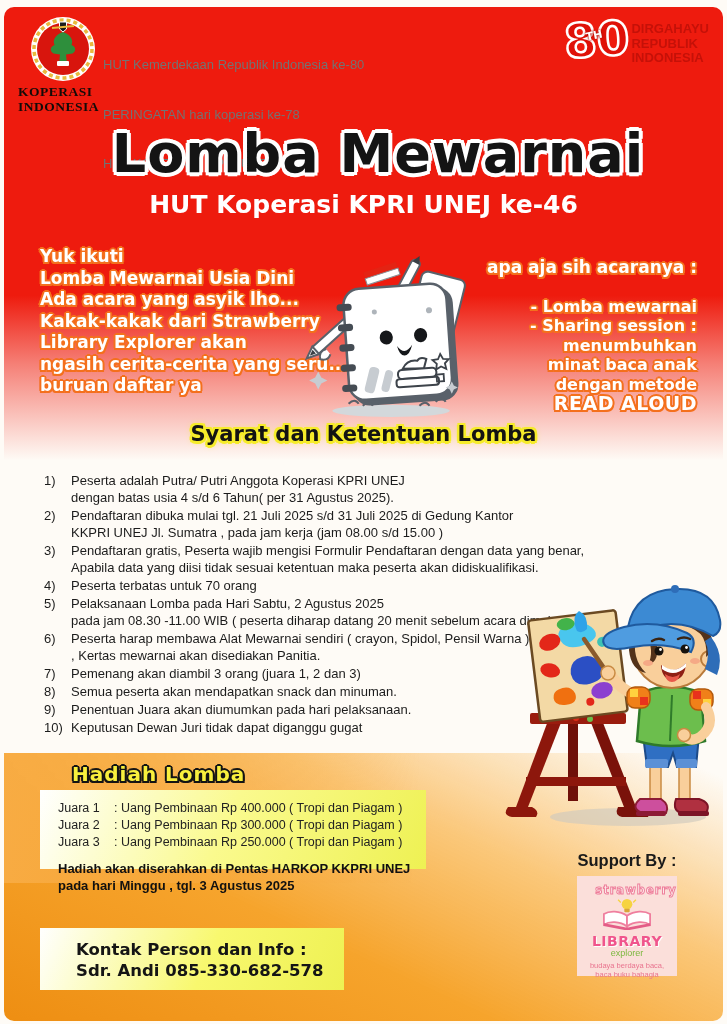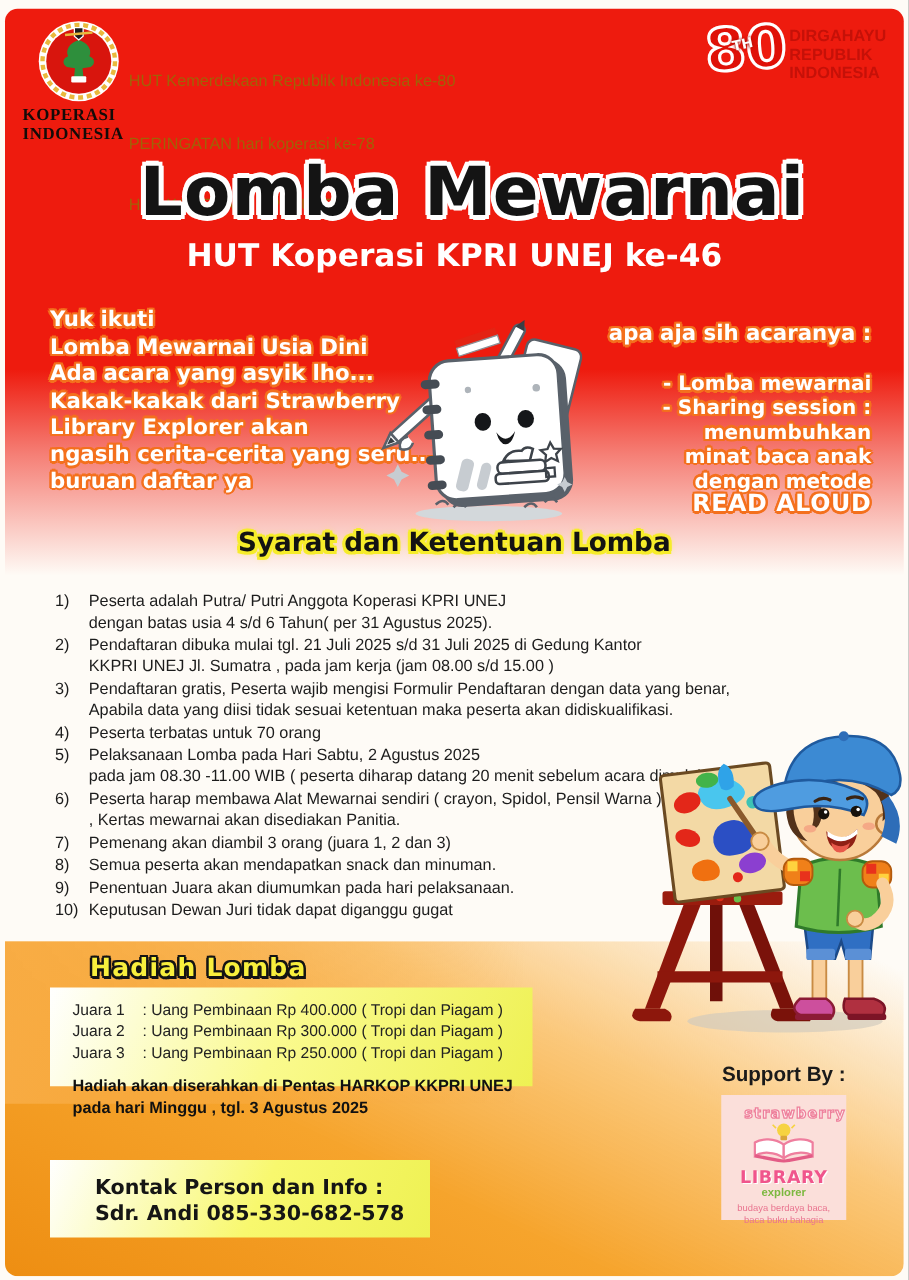--- a/index.html
+++ b/index.html
@@ -16,7 +16,7 @@
   .kop-logo{position:absolute;top:16px;left:30px;width:66px;height:66px;}
   .kop-caption{position:absolute;top:84px;left:18px;font-family:"Liberation Serif",serif;
           font-weight:bold;color:#140b08;font-size:13.5px;line-height:15px;letter-spacing:.5px;}
-  .hdr-lines{position:absolute;top:24px;left:103px;color:#a16207;font-size:13px;line-height:16.5px;
+  .hdr-lines{position:absolute;top:24px;left:103px;color:#737373;font-size:13px;line-height:16.5px;
           font-weight:500;white-space:pre-wrap;}
   .anniv{position:absolute;top:16px;right:18px;display:flex;align-items:flex-start;}
   .anniv-80{font-family:"DejaVu Sans",sans-serif;font-weight:800;font-size:47px;line-height:47px;

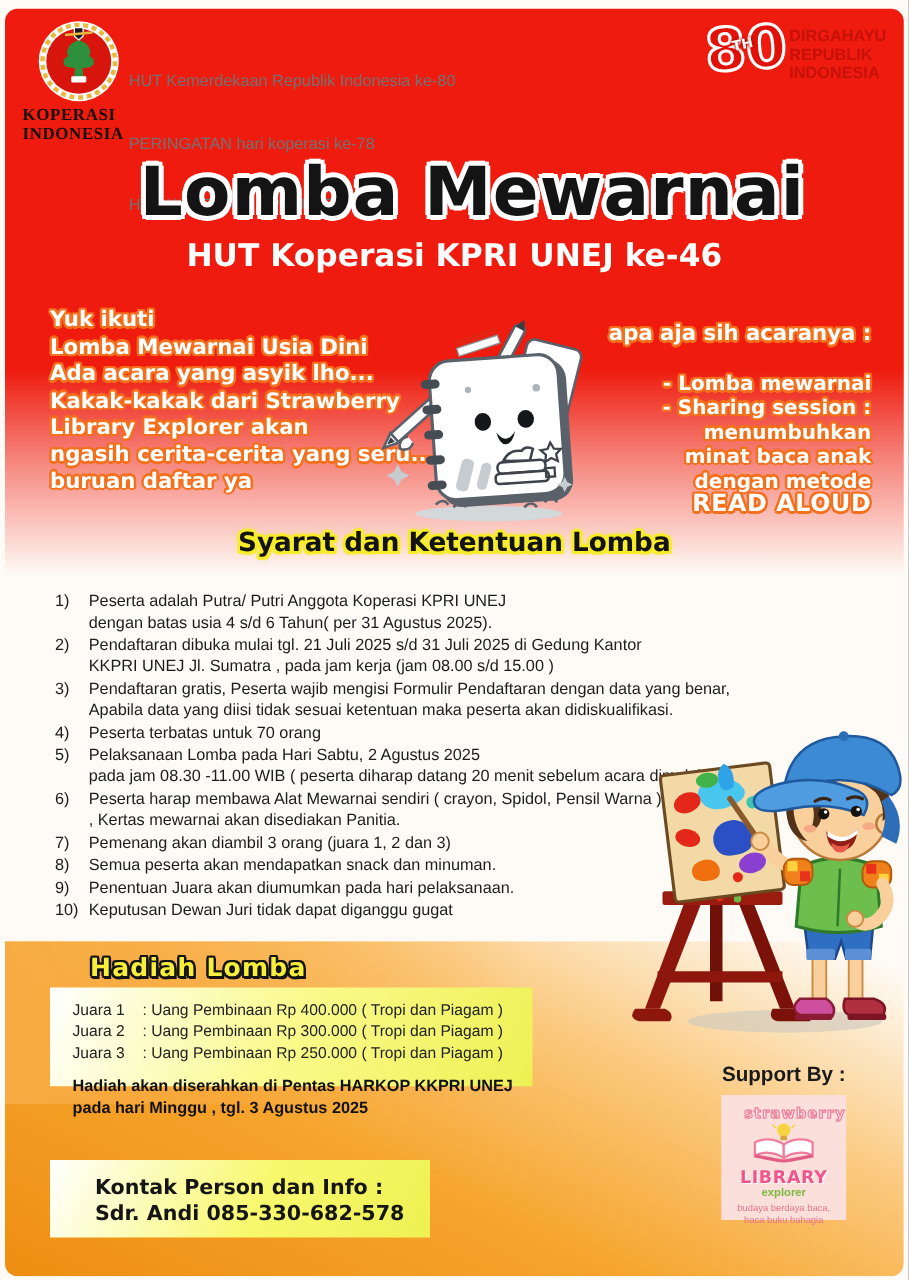--- a/index.html
+++ b/index.html
@@ -76,7 +76,7 @@
   .sl-book{width:54px;height:32px;margin:1px auto 0;}
   .sl-library{font-family:"DejaVu Sans",sans-serif;font-weight:800;font-size:14px;color:#f0558c;
          letter-spacing:.5px;text-shadow:1px 1px 0 #fff;margin-top:-1px;}
-  .sl-explorer{font-weight:bold;font-size:9px;color:#7cb83f;margin-top:-1px;text-align:center;}
+  .sl-explorer{font-weight:normal;font-size:9px;color:#7cb83f;margin-top:-1px;text-align:center;}
   .sl-tagline{font-size:7.5px;line-height:9px;color:#e9748f;margin-top:3px;}
   
   .boy{position:absolute;top:575px;left:478px;width:244px;height:260px;}

